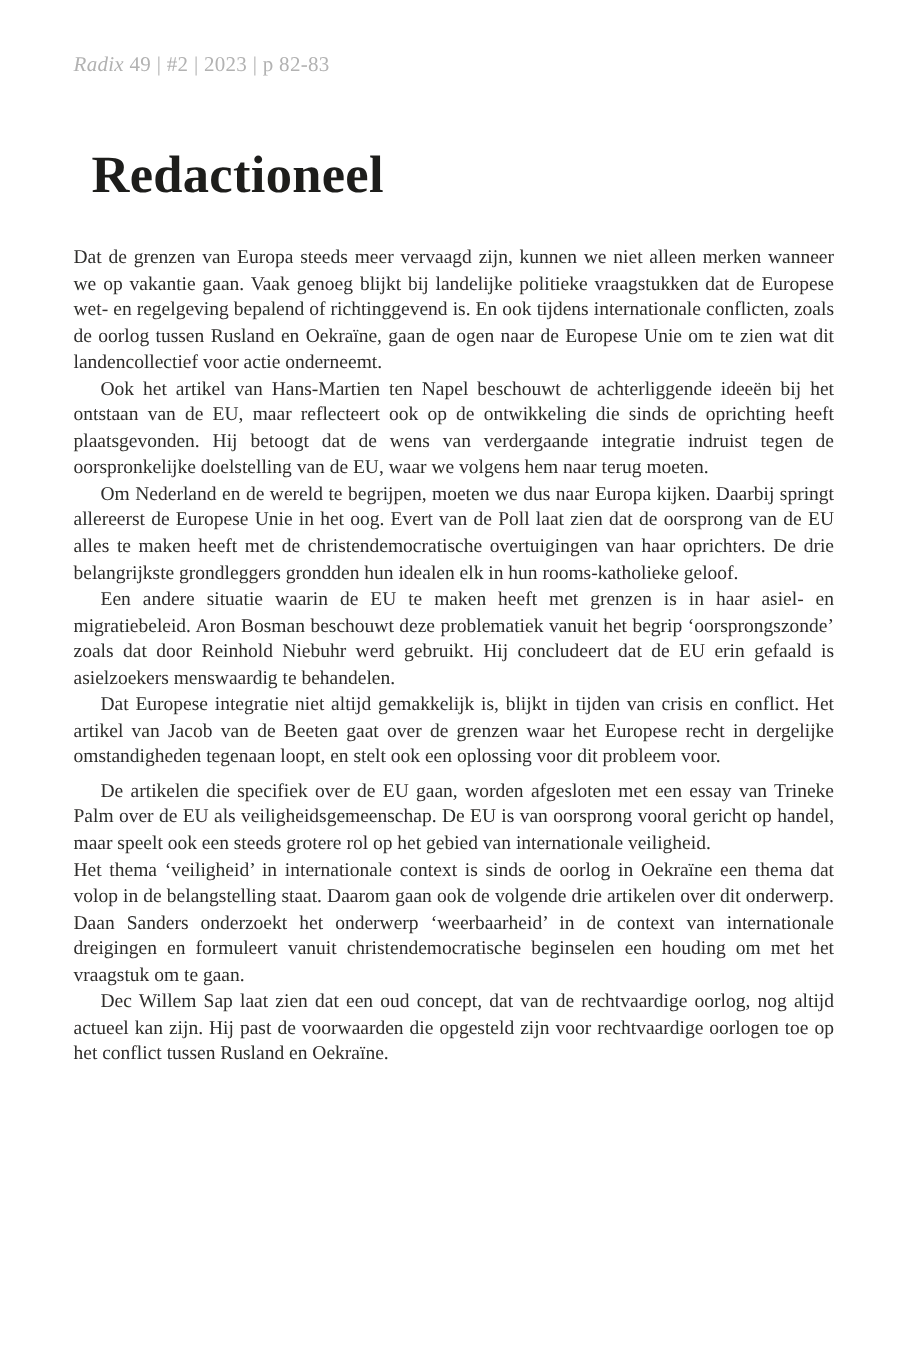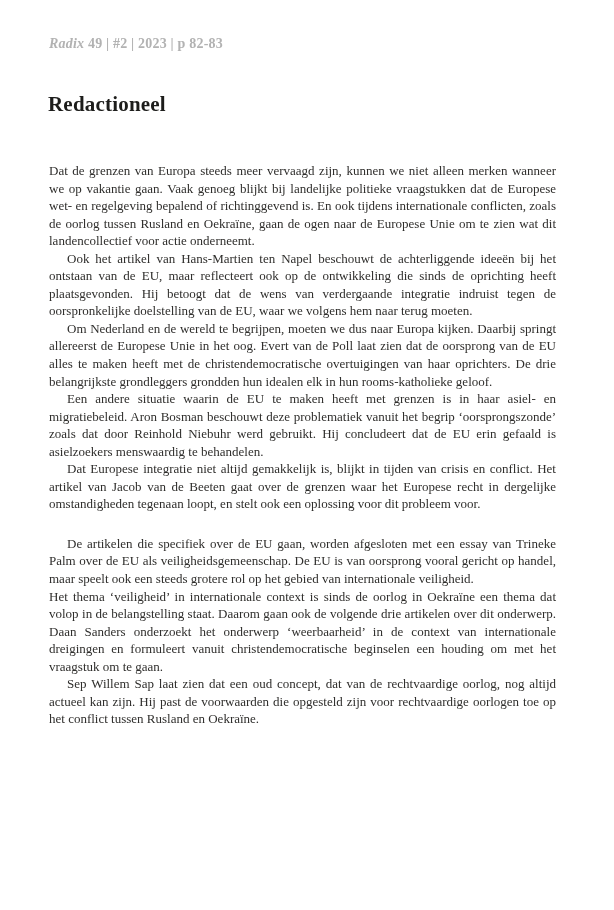--- a/index.html
+++ b/index.html
@@ -26,7 +26,7 @@
     left: 49px;
     top: 36px;
     font-size: 14px;
-    font-weight: bold;
+    font-weight: normal;
     color: var(--header-gray, #b2b2b2);
     letter-spacing: 0.2px;
     white-space: nowrap;

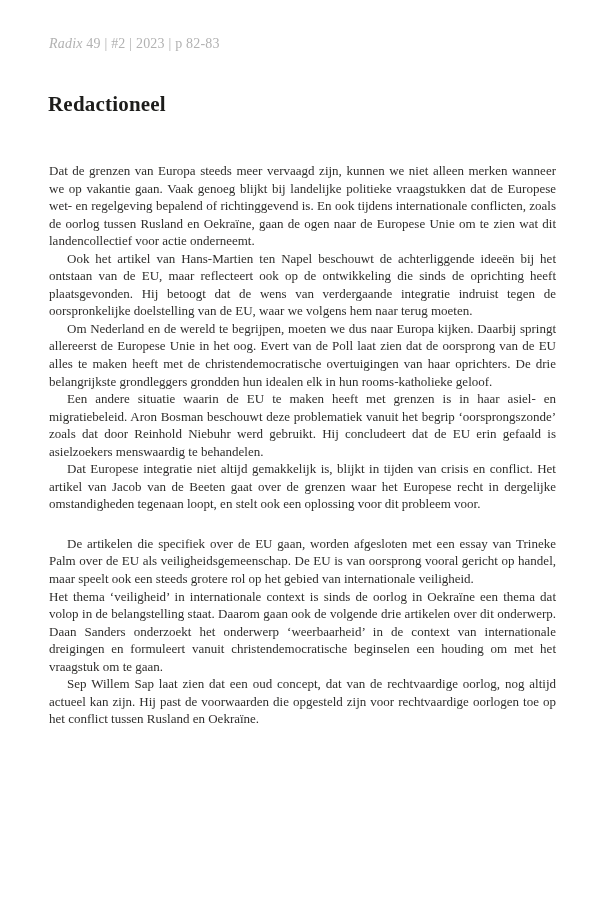--- a/index.html
+++ b/index.html
@@ -38,8 +38,8 @@
     position: absolute;
     left: 48px;
     top: 86px;
-    margin: 0;
-    font-size: 21px;
+    margin: 13px;
+    font-size: 35px;
     line-height: 36px;
     font-weight: bold;
     color: var(--title-color, #1d1d1b);

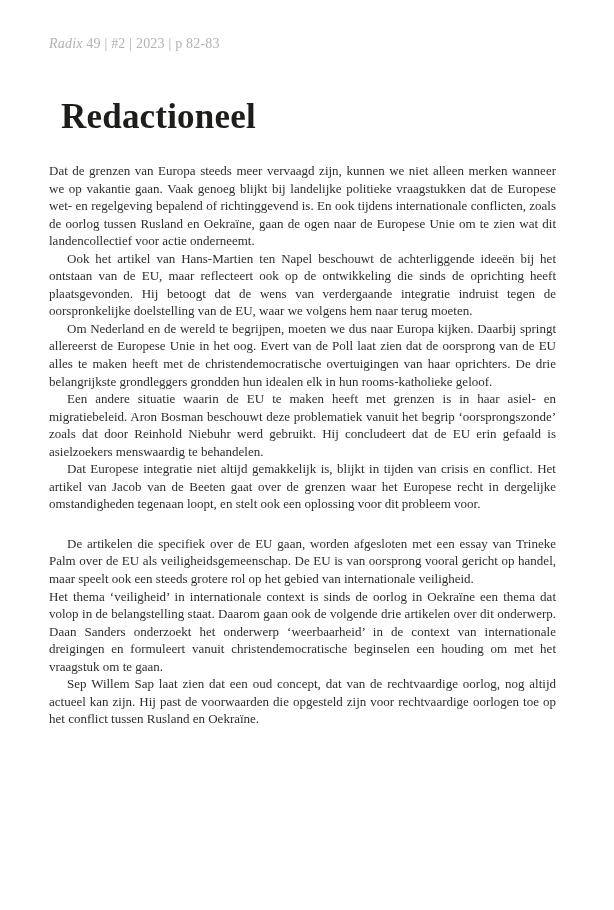--- a/index.html
+++ b/index.html
@@ -63,7 +63,7 @@
     text-indent: 18px;
   }
   .article-body p.gap {
-    margin-top: 22px;
+    margin-top: 5px;
   }
 </style>
 </head>

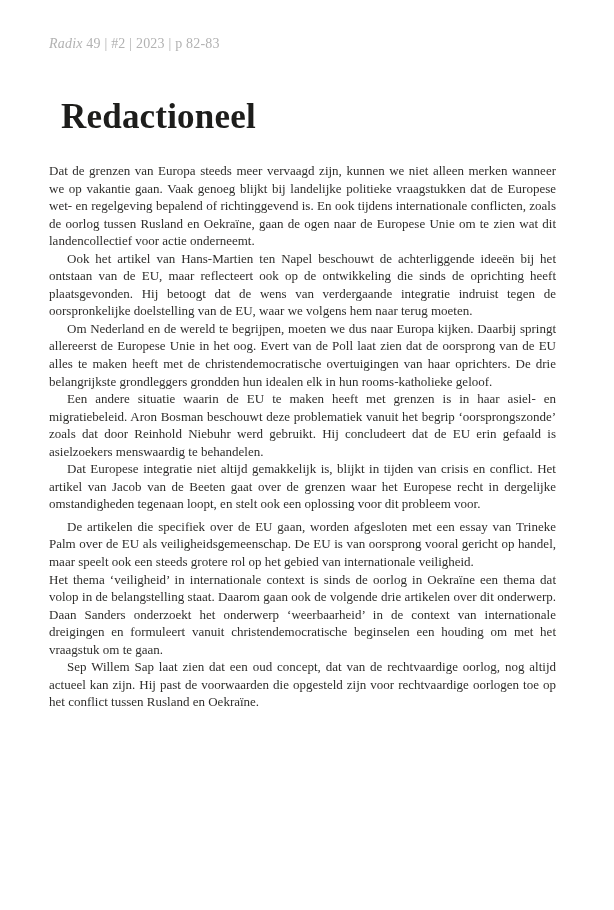--- a/index.html
+++ b/index.html
@@ -85,7 +85,7 @@
       <p class="indent">Dat Europese integratie niet altijd gemakkelijk is, blijkt in tijden van crisis en conflict. Het artikel van Jacob van de Beeten gaat over de grenzen waar het Europese recht in dergelijke omstandigheden tegenaan loopt, en stelt ook een oplossing voor dit probleem voor.</p>
       <p class="indent gap">De artikelen die specifiek over de EU gaan, worden afgesloten met een essay van Trineke Palm over de EU als veiligheidsgemeenschap. De EU is van oorsprong vooral gericht op handel, maar speelt ook een steeds grotere rol op het gebied van internationale veiligheid.</p>
       <p class="">Het thema ‘veiligheid’ in internationale context is sinds de oorlog in Oekraïne een thema dat volop in de belangstelling staat. Daarom gaan ook de volgende drie artikelen over dit onderwerp. Daan Sanders onderzoekt het onderwerp ‘weerbaarheid’ in de context van internationale dreigingen en formuleert vanuit christendemocratische beginselen een houding om met het vraagstuk om te gaan.</p>
-      <p class="indent">Sep Willem Sap laat zien dat een oud concept, dat van de rechtvaardige oorlog, nog altijd actueel kan zijn. Hij past de voorwaarden die opgesteld zijn voor rechtvaardige oorlogen toe op het conflict tussen Rusland en Oekraïne.</p>
+      <p class="indent">Dec Willem Sap laat zien dat een oud concept, dat van de rechtvaardige oorlog, nog altijd actueel kan zijn. Hij past de voorwaarden die opgesteld zijn voor rechtvaardige oorlogen toe op het conflict tussen Rusland en Oekraïne.</p>
     </div>
 
 </div>

